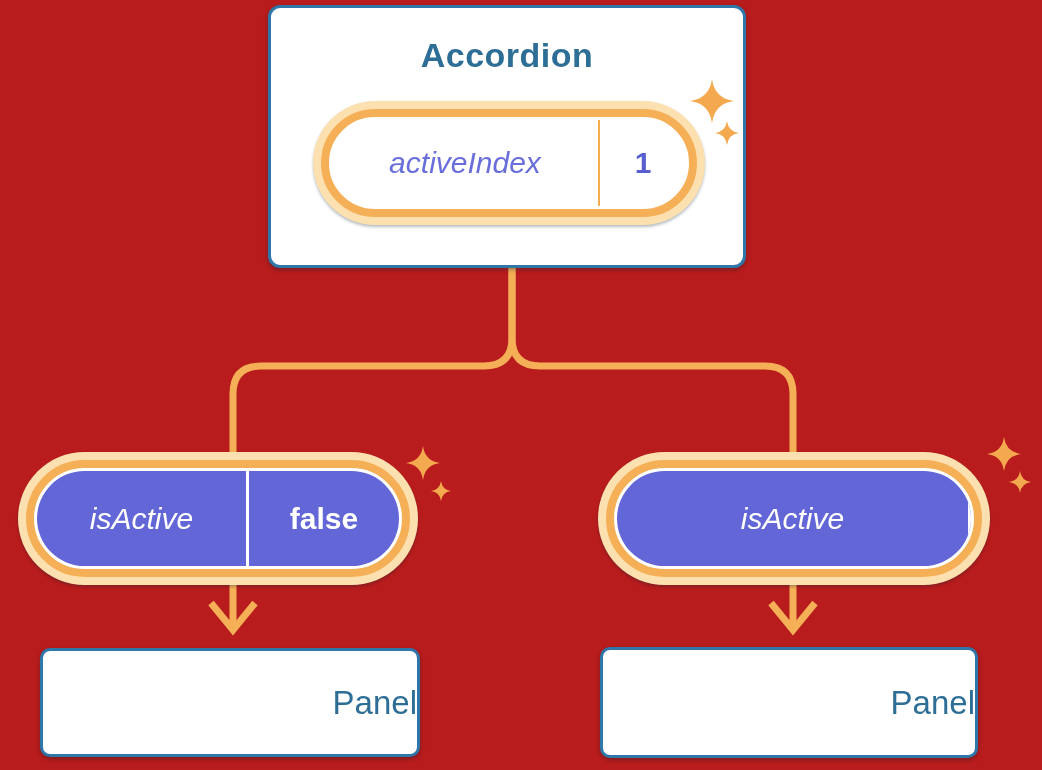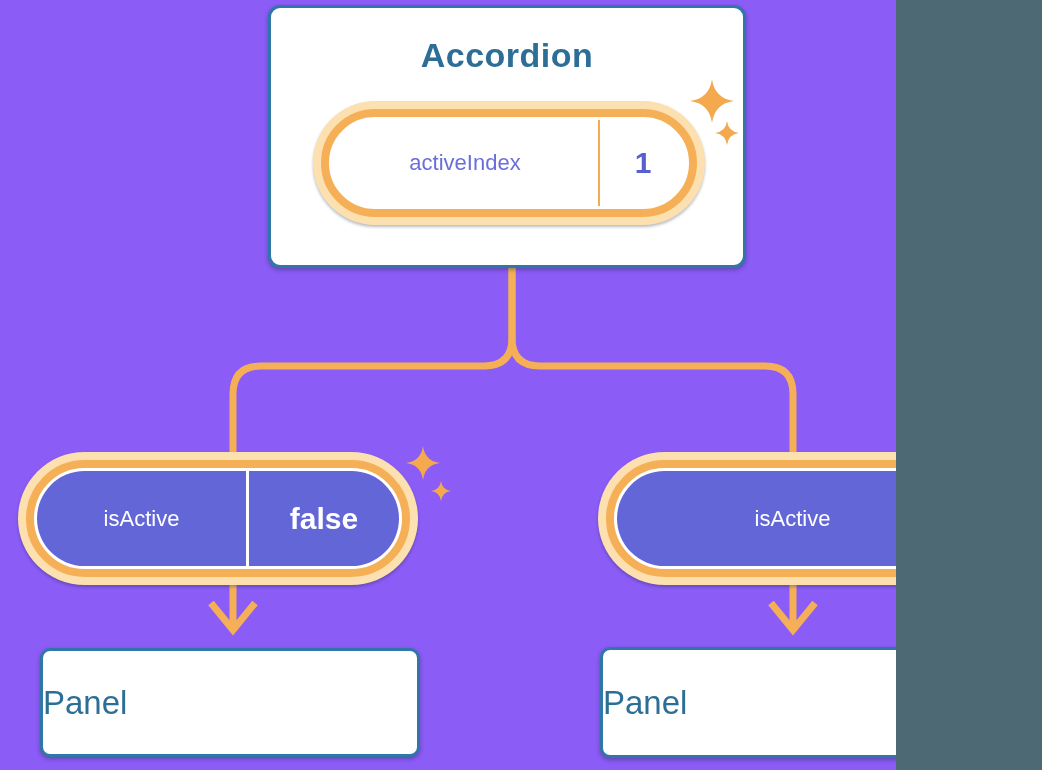--- a/index.html
+++ b/index.html
@@ -4,7 +4,7 @@
 <style>
   html,body { margin:0; padding:0; background:#4D6974; }
   .canvas {
-    position:relative; width:896px; height:770px; background:#8b5cf6;
+    position:relative; width:1042px; height:770px; background:#b91c1c;
     font-family:"Liberation Sans", sans-serif; overflow:hidden;
   }
 

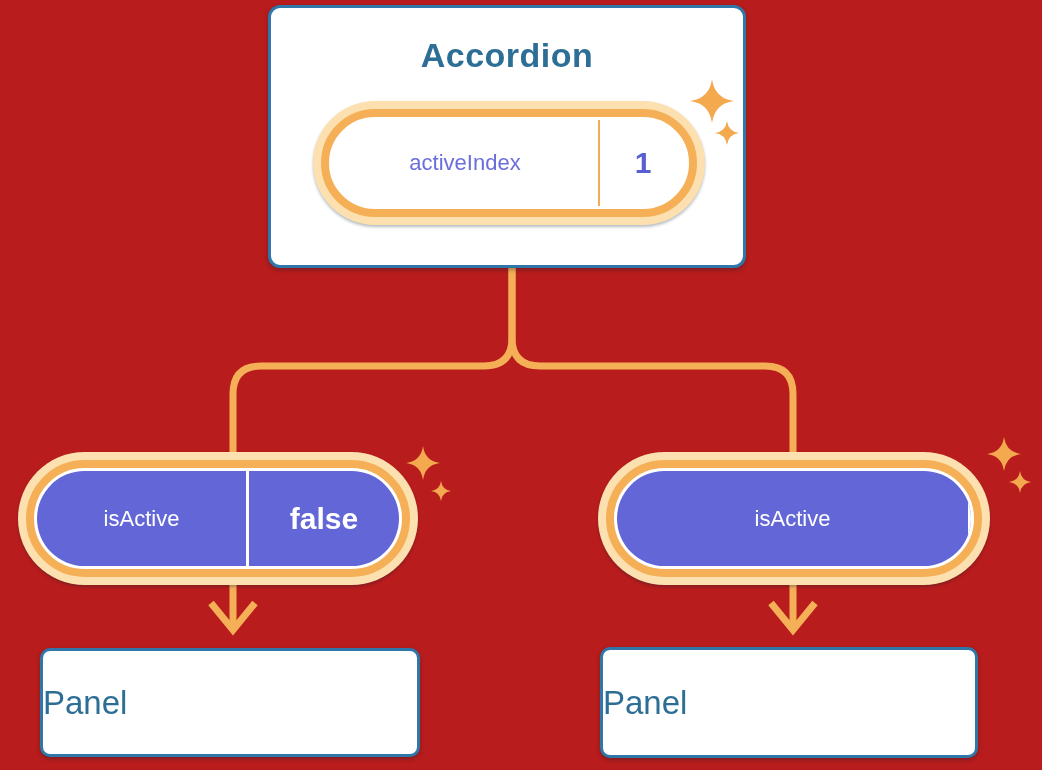--- a/index.html
+++ b/index.html
@@ -44,7 +44,7 @@
   .prop-pill-right { left:598px; top:452px; width:392px; height:133px; }
 
   .cell { display:flex; align-items:center; justify-content:center; }
-  .cell-name  { flex:1; font-size:22px; font-weight:400; }
+  .cell-name  { flex:1; font-size:30px; font-weight:400;font-style:italic; }
   .cell-value { font-size:30px; font-weight:700; }
 
   .light .cell-name  { color:#6A6EDB; }

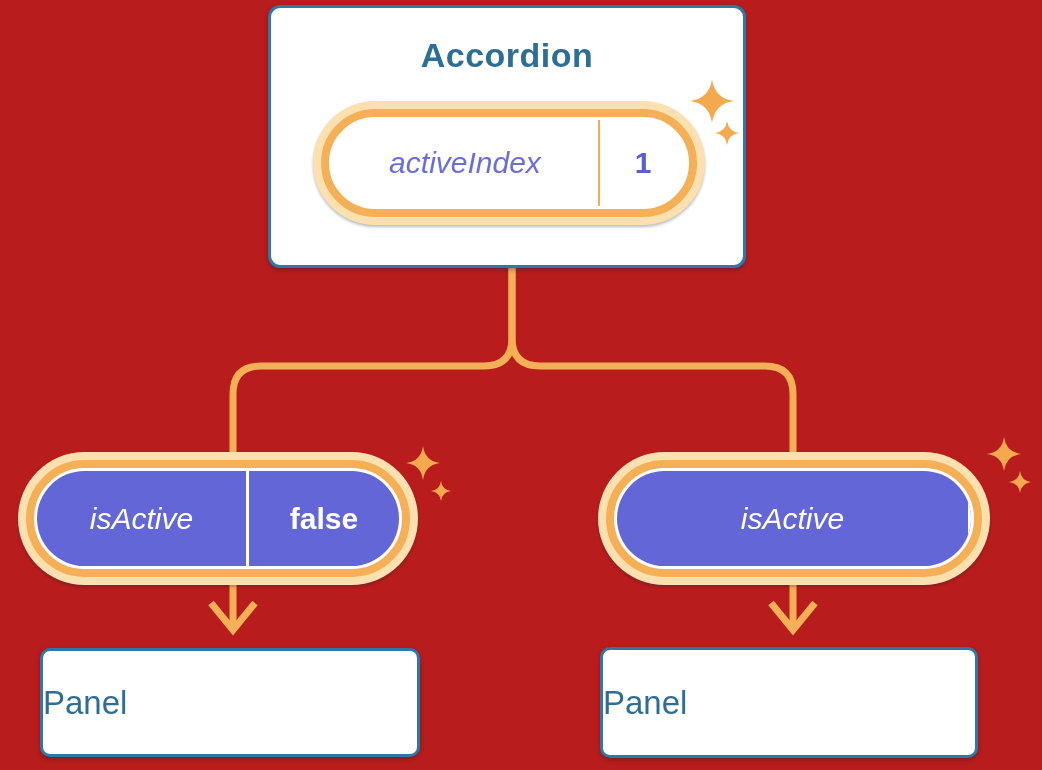--- a/index.html
+++ b/index.html
@@ -61,7 +61,7 @@
   .panel {
     position:absolute; background:#ffffff; border:3px solid #2F76A9;
     border-radius:10px; box-sizing:border-box; z-index:2;
-    display:flex; align-items:center; justify-content:flex-start;
+    display:flex; align-items:center; justify-content:flex-end;
     font-size:33px; font-weight:500; color:#2D6E96;
     box-shadow:0 2px 4px rgba(12,32,46,0.35);
   }

